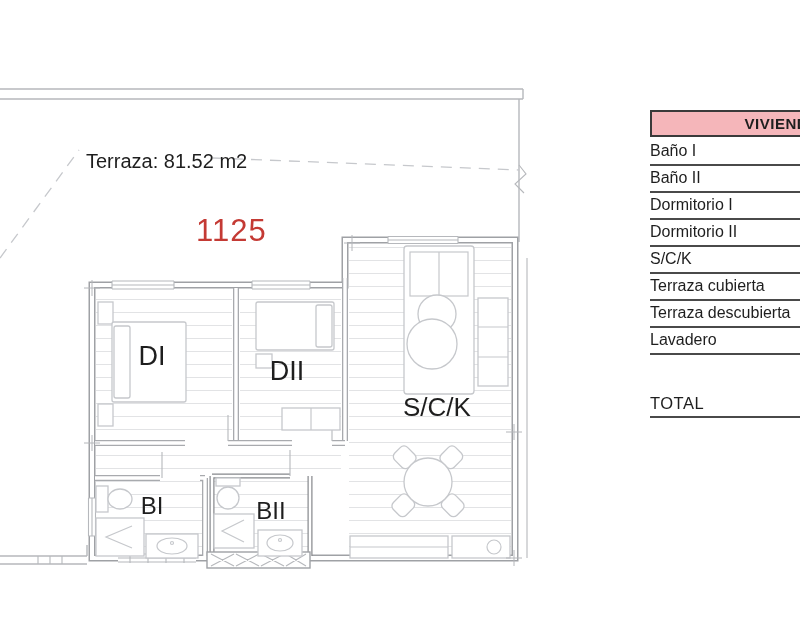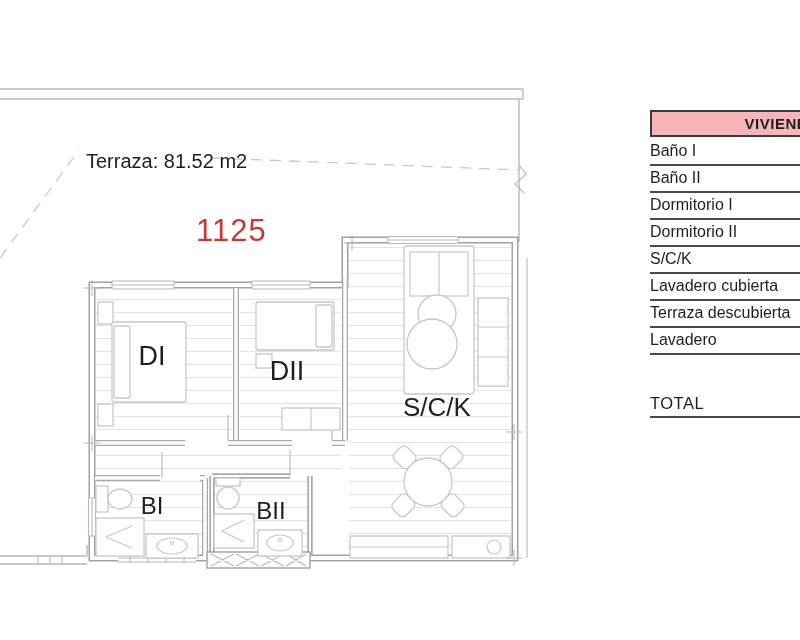--- a/index.html
+++ b/index.html
@@ -194,7 +194,7 @@
     <div class="row"><span>Dormitorio I</span></div>
     <div class="row"><span>Dormitorio II</span></div>
     <div class="row"><span>S/C/K</span></div>
-    <div class="row"><span>Lavadero cubierta</span></div>
+    <div class="row"><span>Terraza cubierta</span></div>
     <div class="row"><span>Terraza descubierta</span></div>
     <div class="row"><span>Lavadero</span></div>
   </div>

